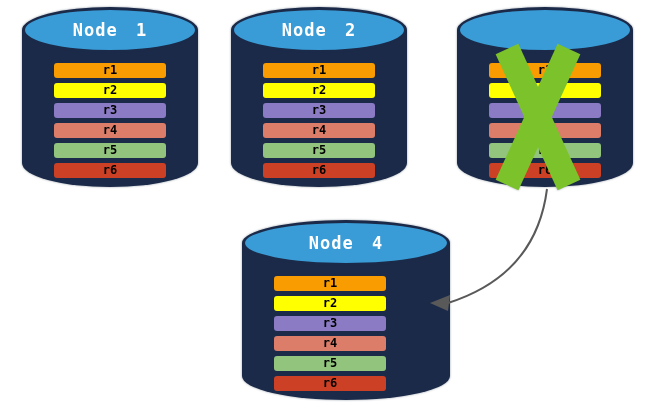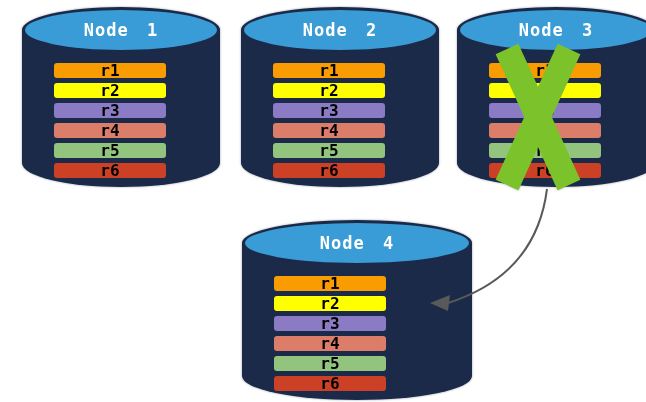--- a/index.html
+++ b/index.html
@@ -9,7 +9,7 @@
     font-family:"DejaVu Sans Mono","Liberation Mono",monospace;
   }
   .node{
-    position:absolute;width:198px;height:180px;
+    position:absolute;width:176px;height:180px;
     filter:drop-shadow(0 0 1px #9aa2ac);
   }
   .cyl-body{

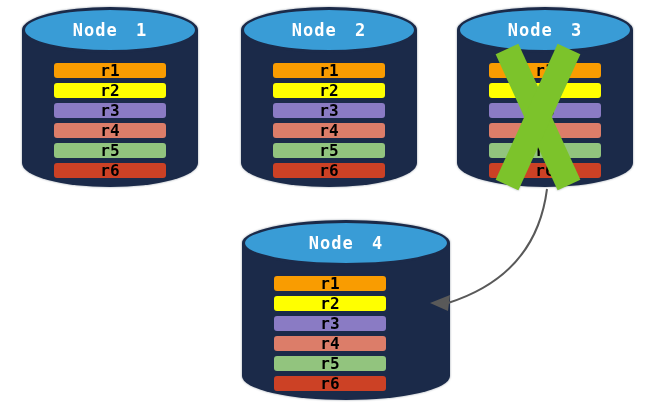--- a/index.html
+++ b/index.html
@@ -67,7 +67,7 @@
       </div>
 
     </div>
-    <div class="node" style="left: 241px; top: 7px;">
+    <div class="node" style="left: 231px; top: 7px;">
       <div class="cyl-body"></div>
       <div class="cyl-top"></div>
       <div class="node-title">Node 2</div>

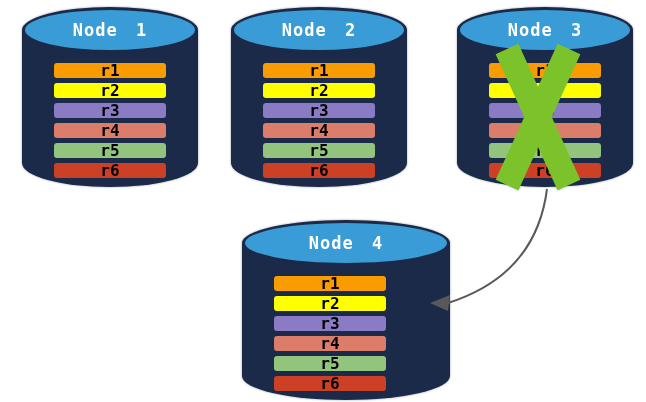--- a/index.html
+++ b/index.html
@@ -84,7 +84,6 @@
     <div class="node" style="left: 457px; top: 7px;">
       <div class="cyl-body"></div>
       <div class="cyl-top"></div>
-      <div class="node-title">Node 3</div>
       <div class="records">
         <div class="record" style="background: rgb(249, 156, 1);">r1</div>
         <div class="record" style="background: rgb(255, 255, 0);">r2</div>

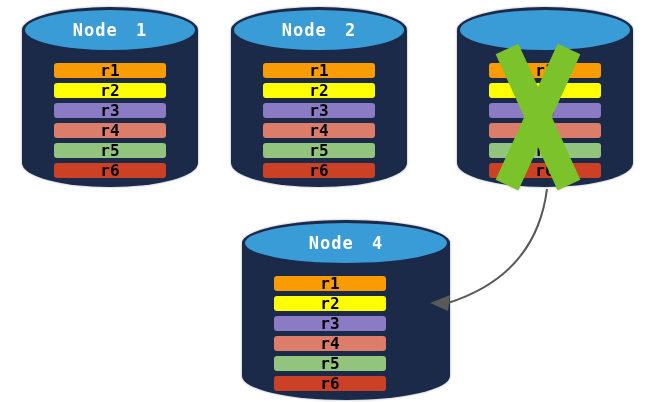--- a/index.html
+++ b/index.html
@@ -34,7 +34,7 @@
   .records{position:absolute;left:32px;top:56px;width:112px;z-index:1;}
   .record{
     height:15px;margin-bottom:5px;border-radius:3px;
-    text-align:center;font-size:16px;line-height:15px;font-weight:bold;
+    text-align:center;font-size:12px;line-height:15px;font-weight:bold;
     color:var(--reclabel,#000);
   }
   .fail-x{position:absolute;left:38px;top:40px;width:86px;height:140px;z-index:3;overflow:visible;}

